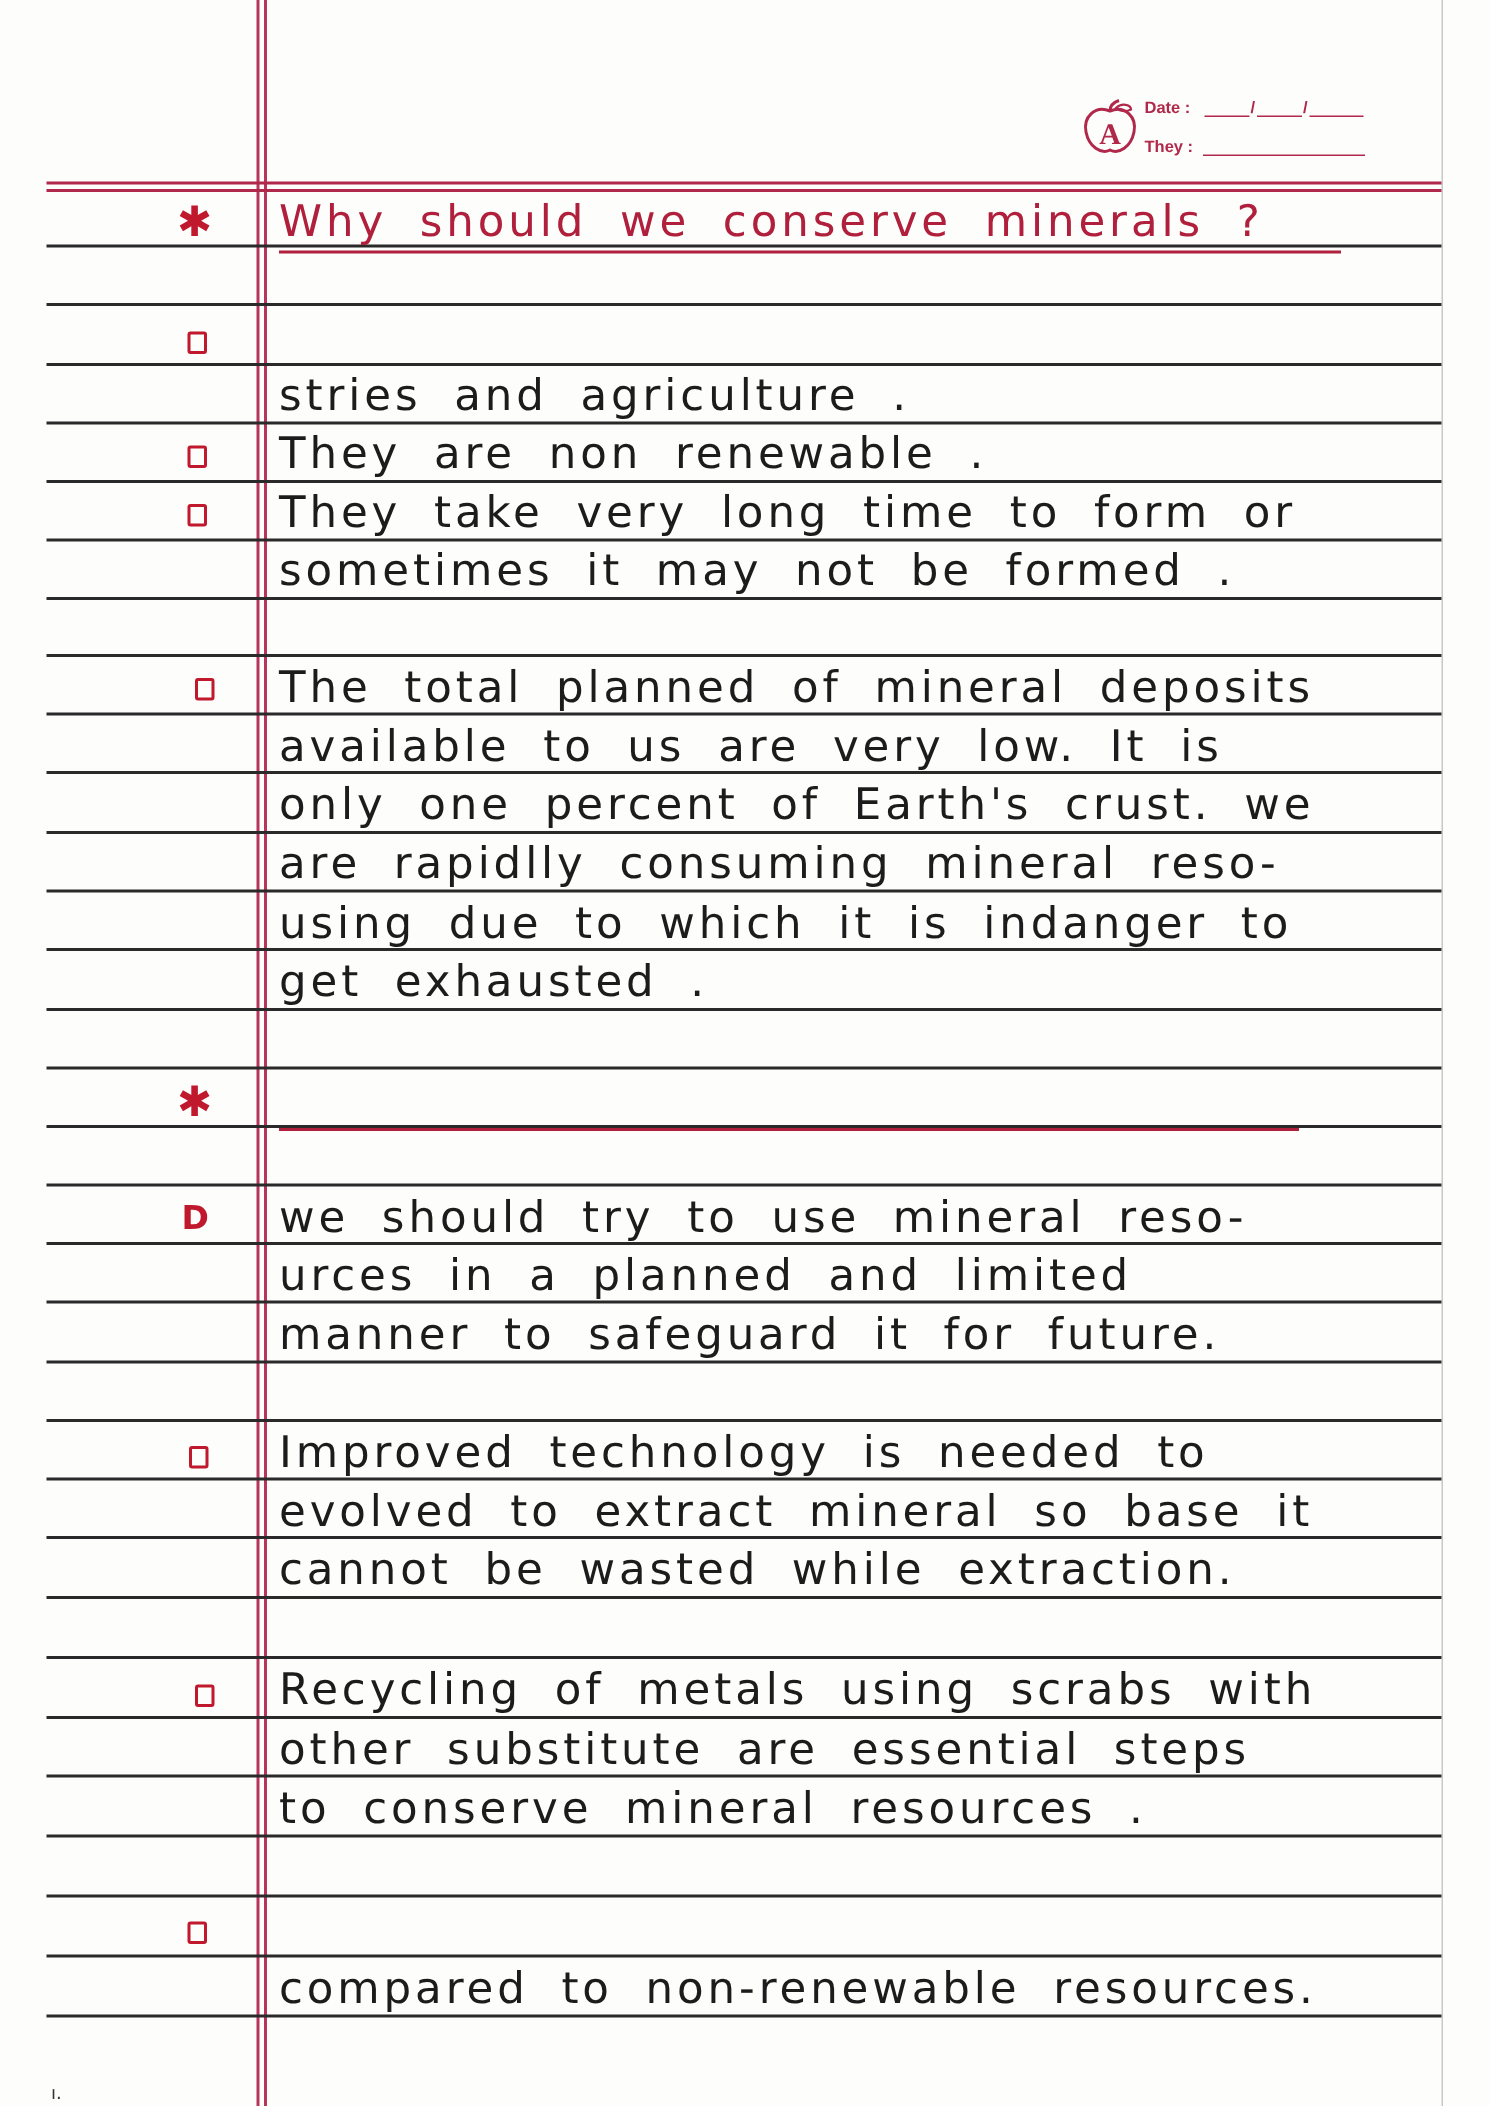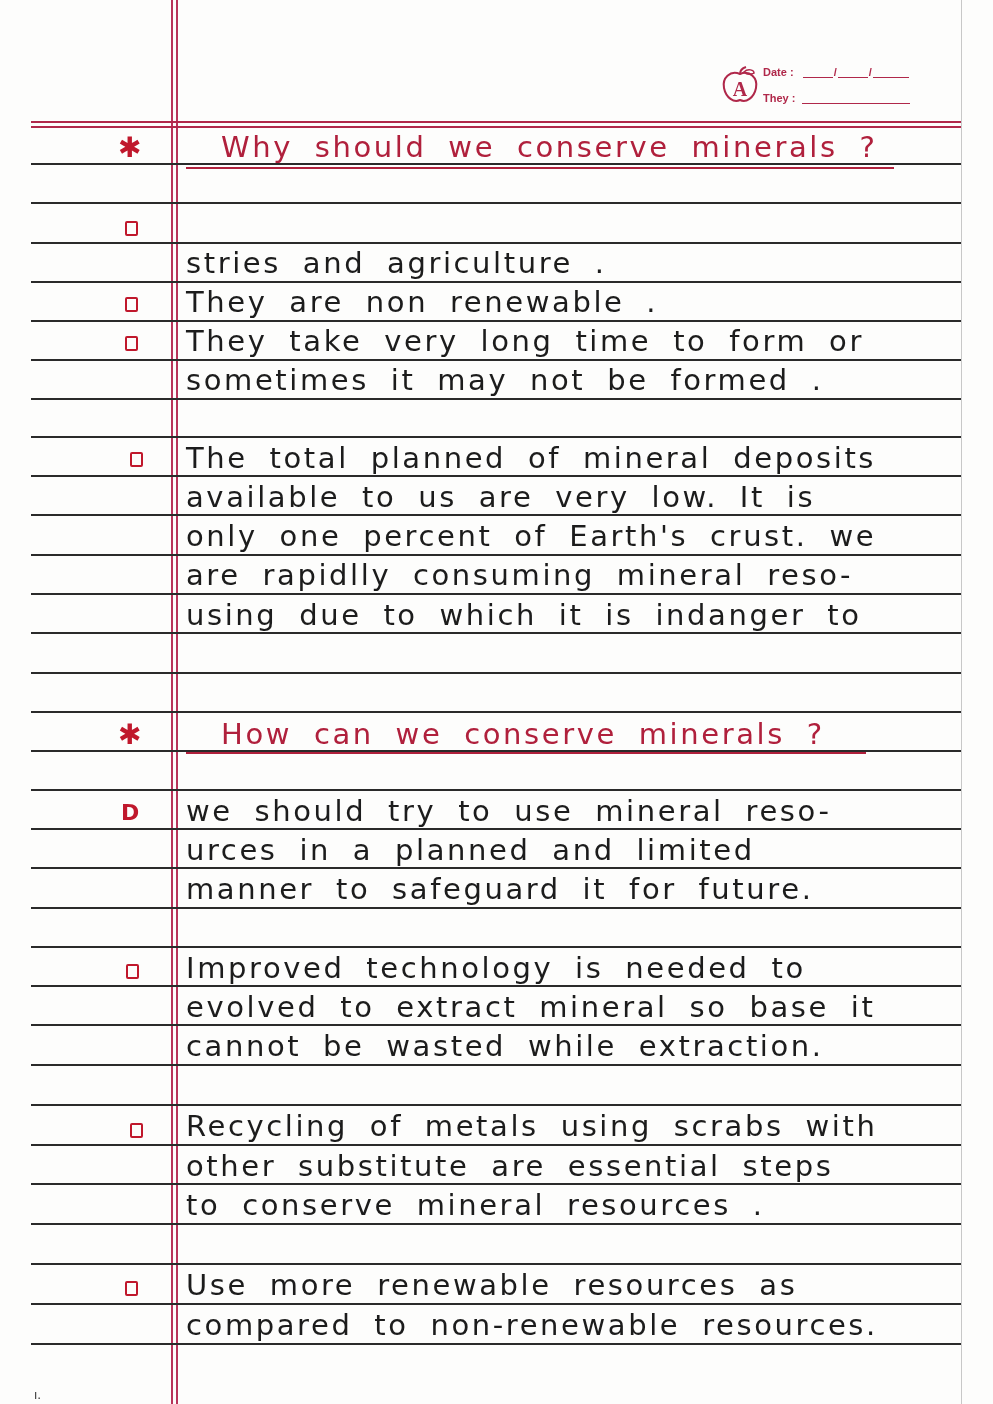--- a/index.html
+++ b/index.html
@@ -43,7 +43,7 @@
       font-family: "DejaVu Sans", sans-serif; font-size: 29px; color: #1c1c1c;
       letter-spacing: 2.6px; word-spacing: 10px; line-height: 34px;
     }
-    .line.heading { color: #b0203c; margin-left: 35px; }
+    .line.heading { color: #b0203c; }
     .heading-underline {
       position: absolute; height: 2px; background: #b0203c;
     }

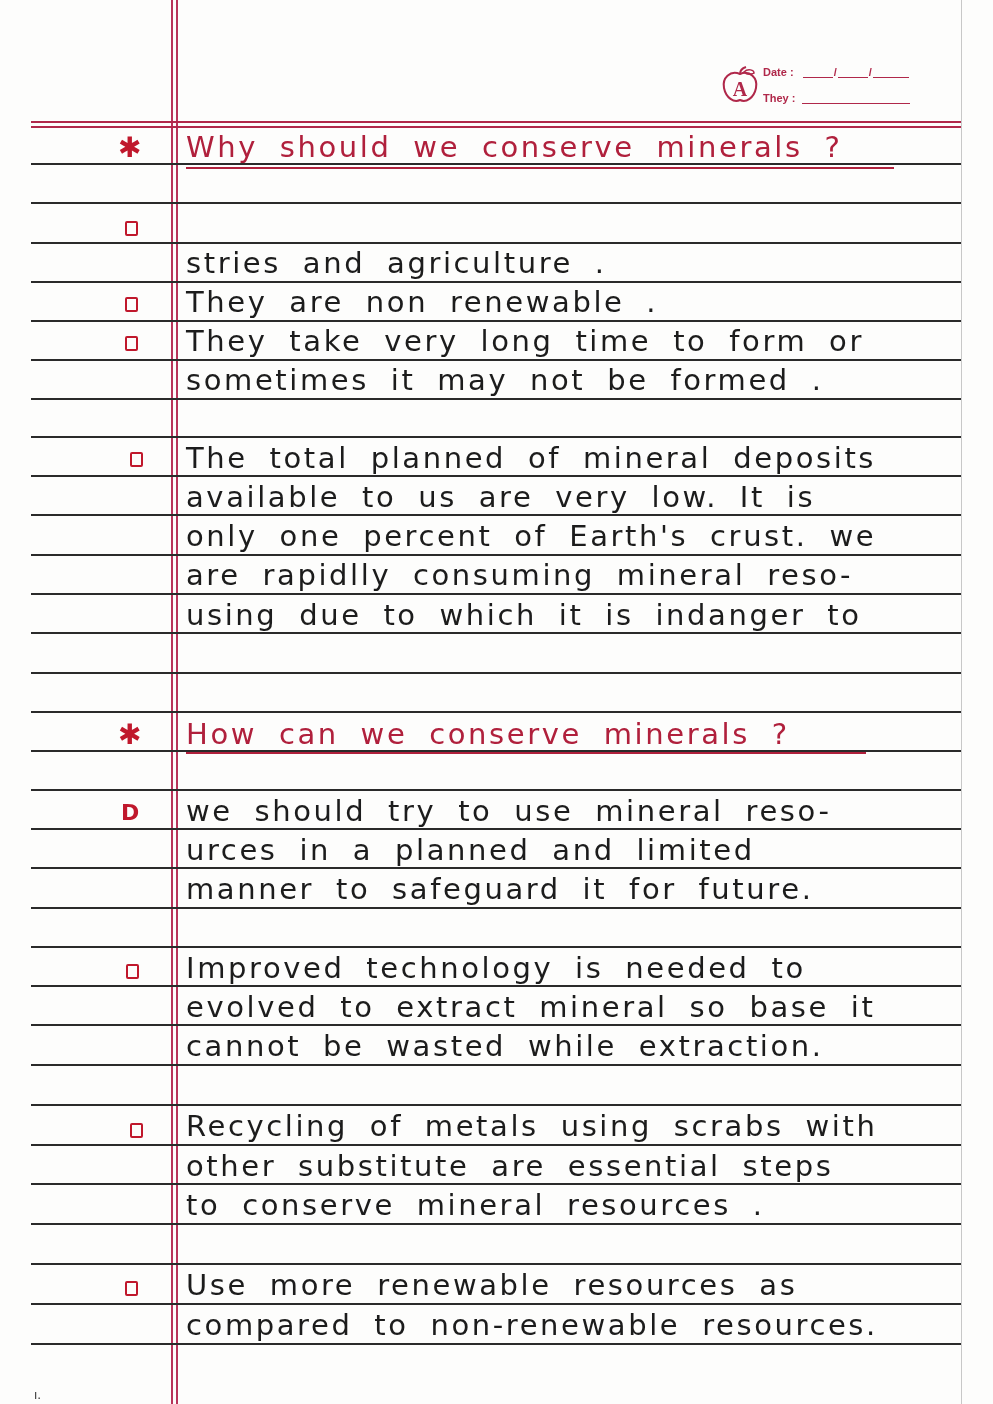--- a/index.html
+++ b/index.html
@@ -136,6 +136,7 @@
   <div class="line" style="top:519px">only one percent of Earth's crust. we</div>
   <div class="line" style="top:558px">are rapidlly consuming mineral reso-</div>
   <div class="line" style="top:598px">using due to which it is indanger to</div>
+  <div class="line" style="top:637px">get exhausted .</div>
 
   <div class="marker" style="left:118px;top:720px">✱</div>
   <div class="line heading" style="top:717px">How can we conserve minerals ?</div>

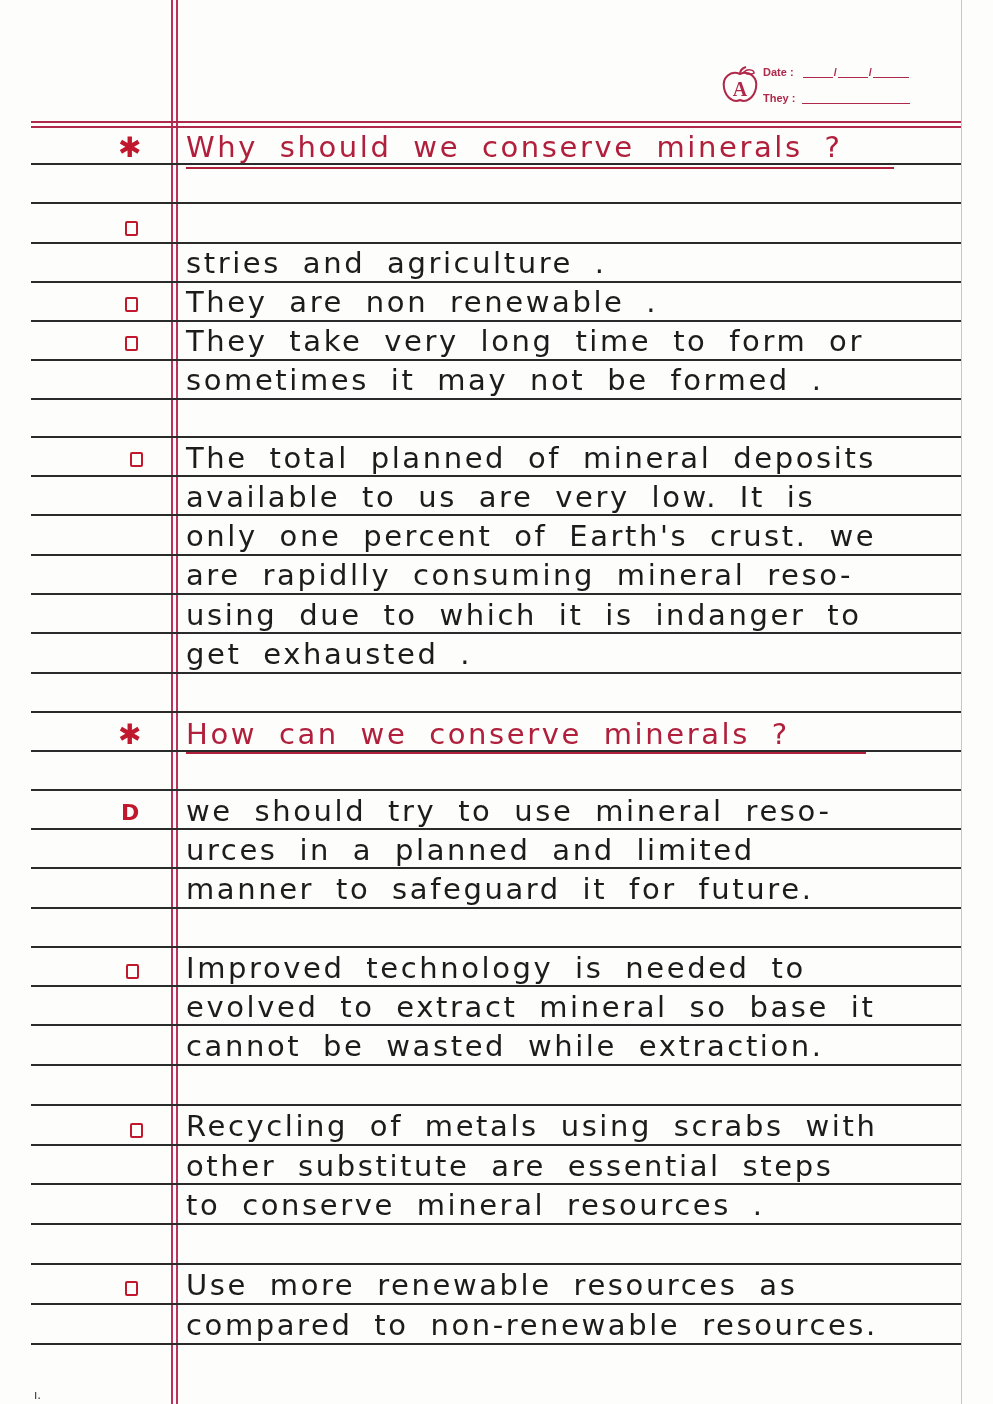--- a/index.html
+++ b/index.html
@@ -139,7 +139,6 @@
   <div class="line" style="top:637px">get exhausted .</div>
 
   <div class="marker" style="left:118px;top:720px">✱</div>
-  <div class="line heading" style="top:717px">How can we conserve minerals ?</div>
   <div class="heading-underline" style="left:186px;top:752px;width:680px"></div>
 
   <div class="marker" style="left:121px;top:798px;font-size:22px;font-weight:bold">D</div>

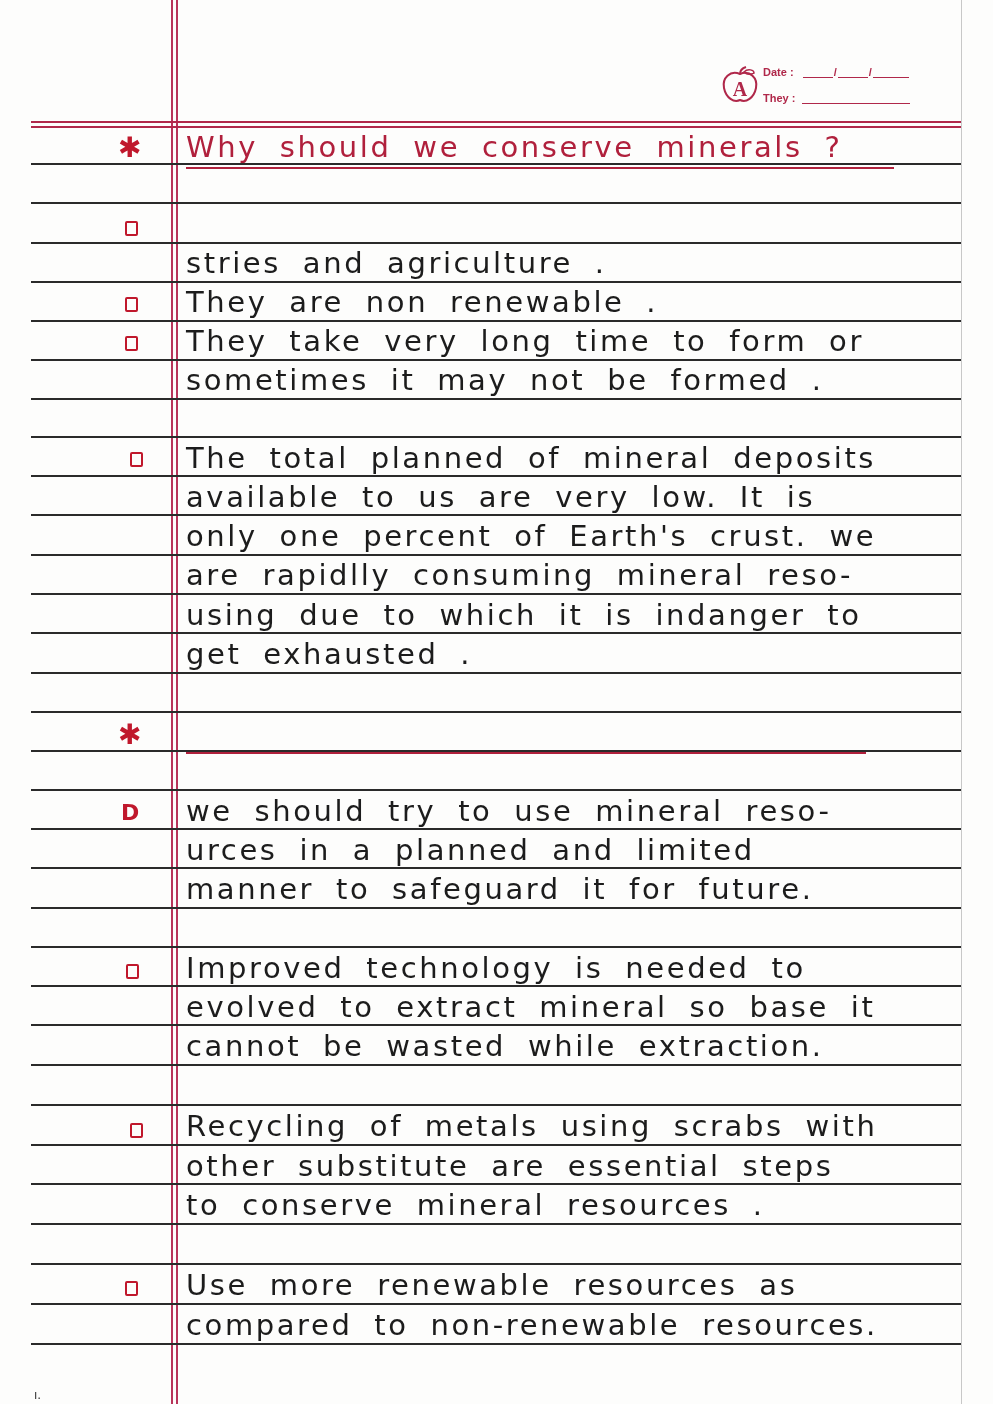--- a/index.html
+++ b/index.html
@@ -157,7 +157,6 @@
   <div class="line" style="top:1188px">to conserve mineral resources .</div>
 
   <div class="bullet" style="left:125px;top:1281px"></div>
-  <div class="line" style="top:1268px">Use more renewable resources as</div>
   <div class="line" style="top:1308px">compared to non-renewable resources.</div>
 
   <div class="stray" style="left:34px;top:1388px">ı.</div>

